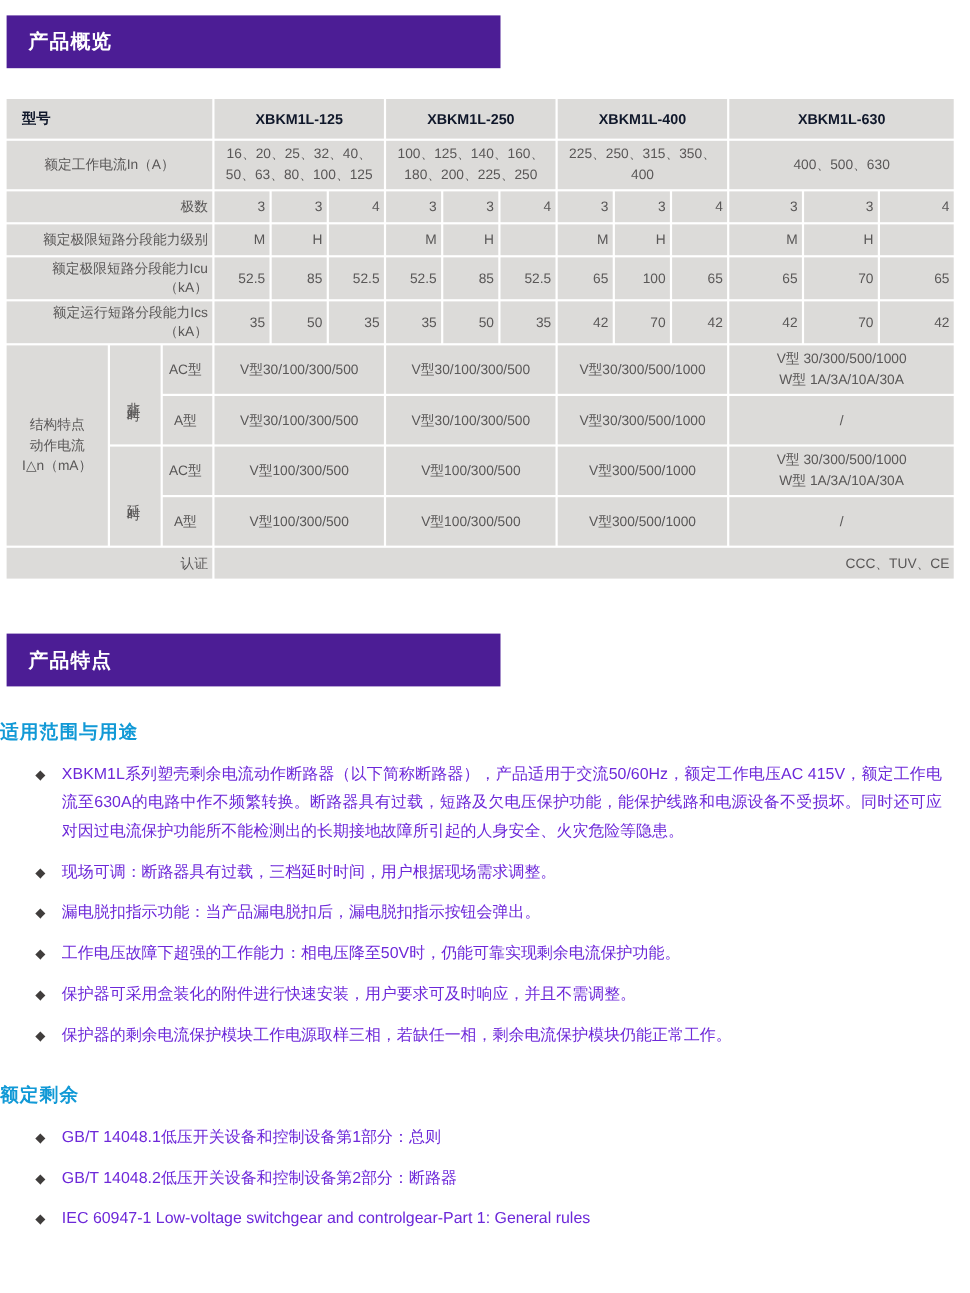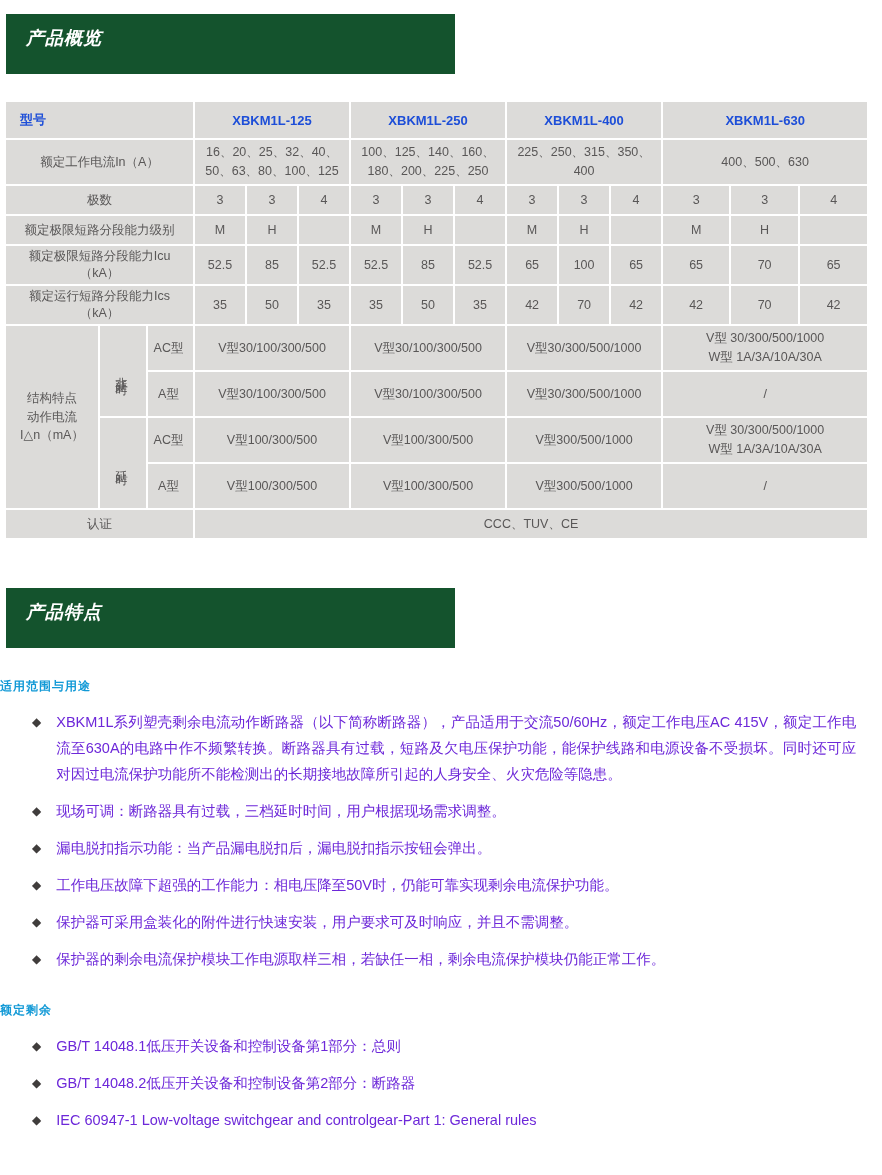--- a/index.html
+++ b/index.html
@@ -10,10 +10,10 @@
   }
   
   .banner{
-    margin:14px 0 0 6px;width:449px;height:60px;
-    background:#14532d;color:#ffffff;
+    margin:14px 0 0 6px;width:449px;height:48px;
+    background:#4c1d95;color:#ffffff;
     font-size:18px;font-weight:bold;line-height:48px;
-    padding-left:20px;box-sizing:border-box;letter-spacing:1px;font-style:italic;
+    padding-left:20px;box-sizing:border-box;letter-spacing:1px;
   }
   .banner2{margin-top:48px;}
   

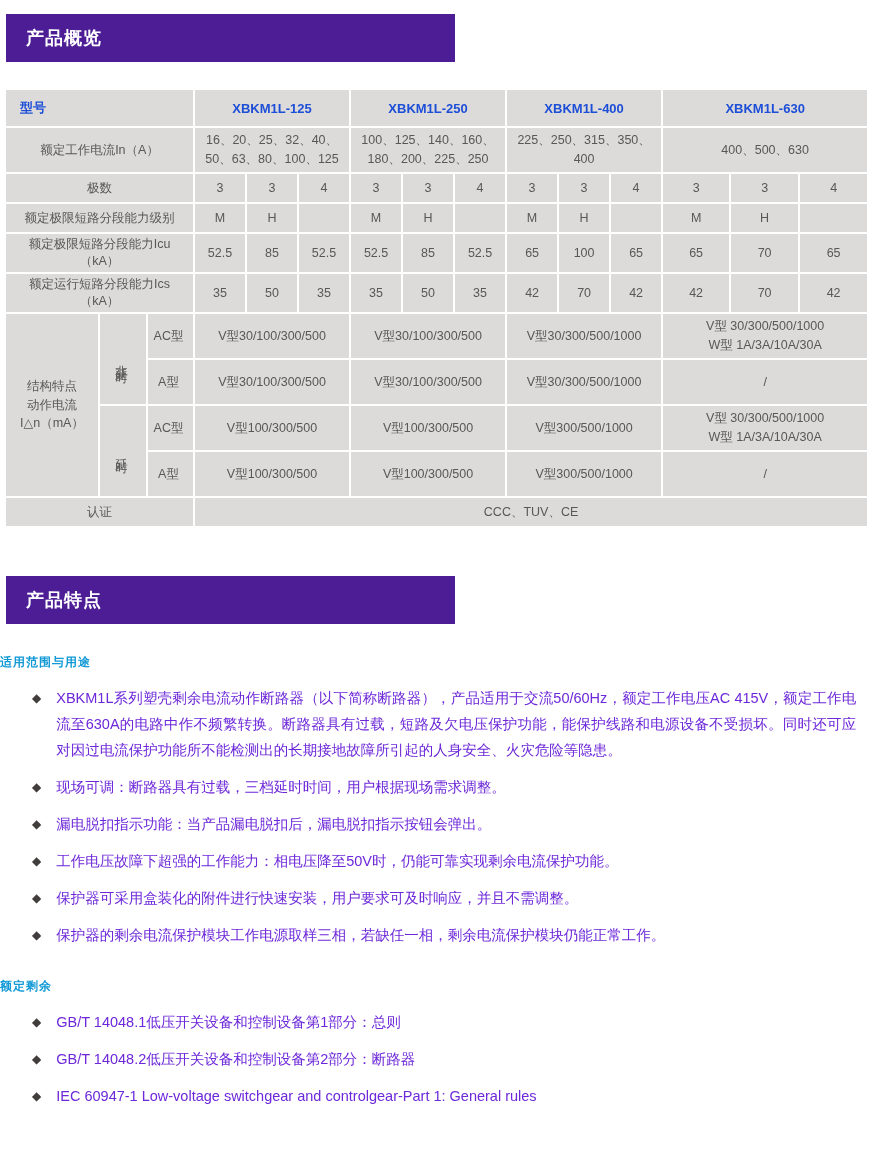--- a/index.html
+++ b/index.html
@@ -27,7 +27,7 @@
     padding:2px 4px;box-sizing:border-box;overflow:hidden;
   }
   td.head{
-    background:#1199d6;color:#1d4ed8;font-weight:bold;font-size:13px;
+    background:#1199d6;color:#0f172a;font-weight:bold;font-size:13px;
   }
   td.head.lbl{text-align:left;padding-left:14px;}
   td.lab{

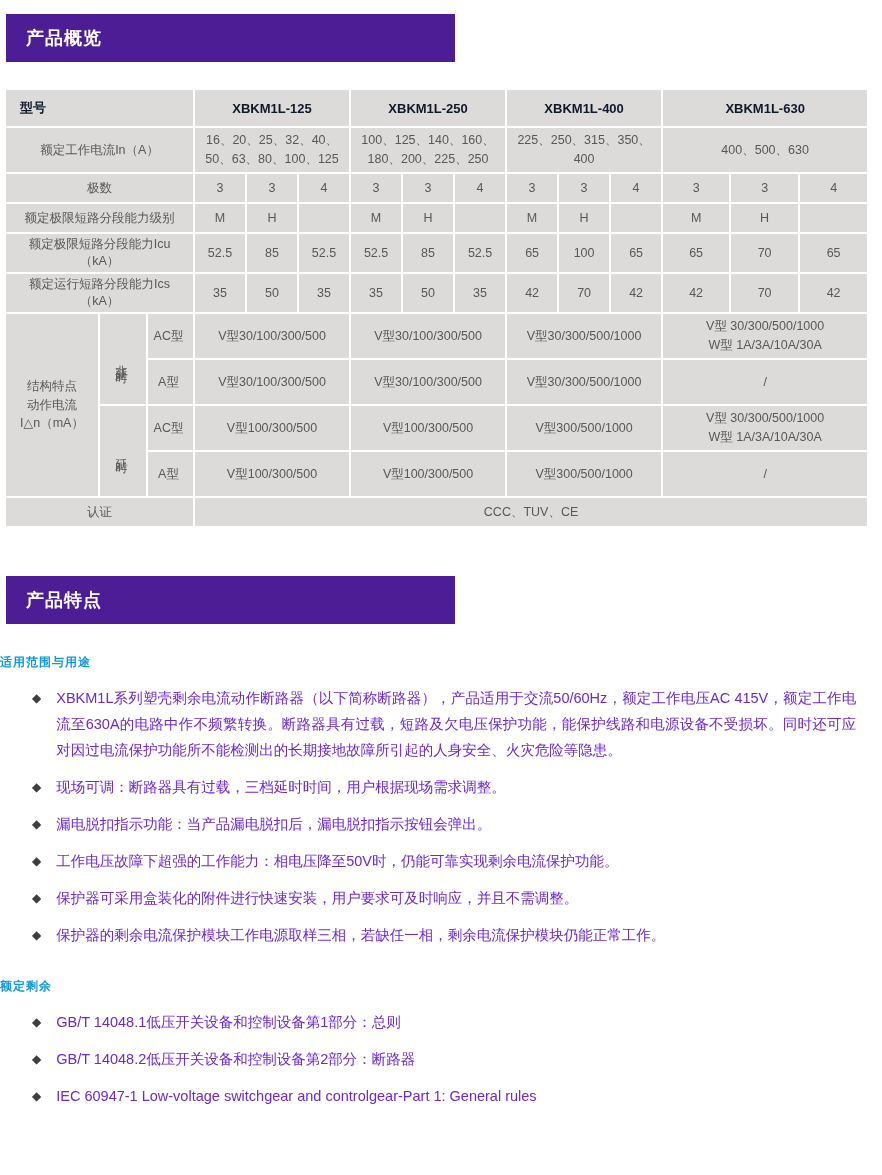--- a/index.html
+++ b/index.html
@@ -42,7 +42,7 @@
   td.left{text-align:left;padding-left:20px;}
   tr.h-head td{height:36px;}
   tr.h-tall td{height:44px;}
-  tr.h-sm td{height:28px;}
+  tr.h-sm td{height:28px;text-align:right;}
   
   .features{padding:0 20px 0 0;}
   .sec-heading{

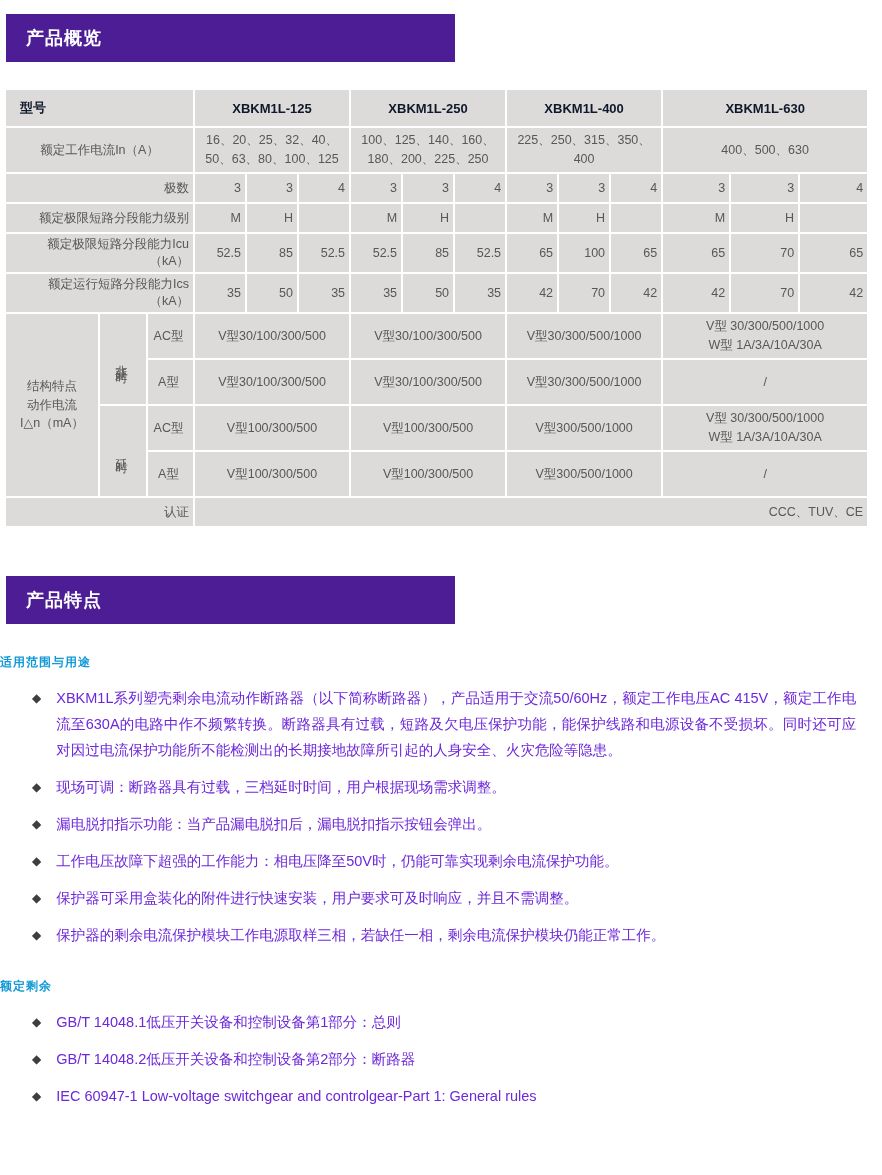--- a/index.html
+++ b/index.html
@@ -46,7 +46,7 @@
   
   .features{padding:0 20px 0 0;}
   .sec-heading{
-    color:#1199d6;font-size:12px;font-weight:bold;
+    color:#1199d6;font-size:17px;font-weight:bold;
     margin:30px 0 14px 0;letter-spacing:1px;
   }
   .sec-heading.first{margin-top:30px;}

